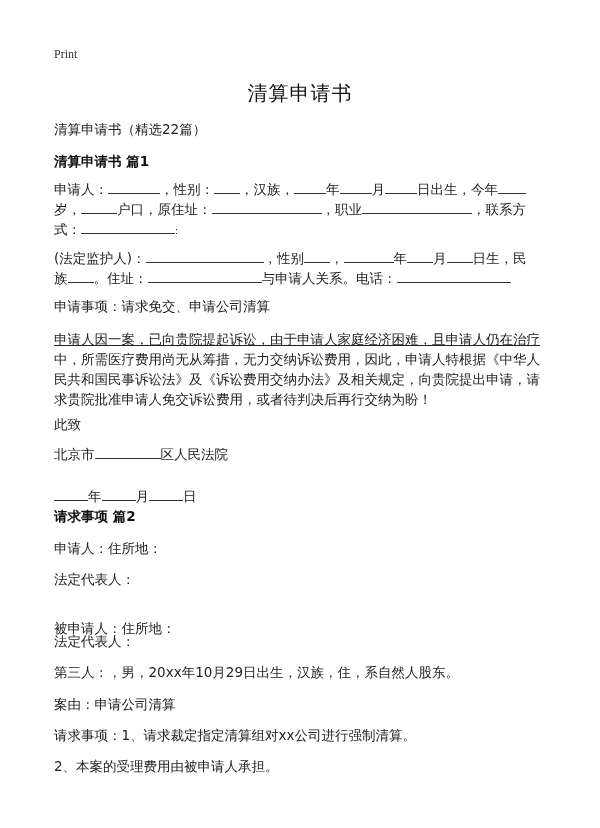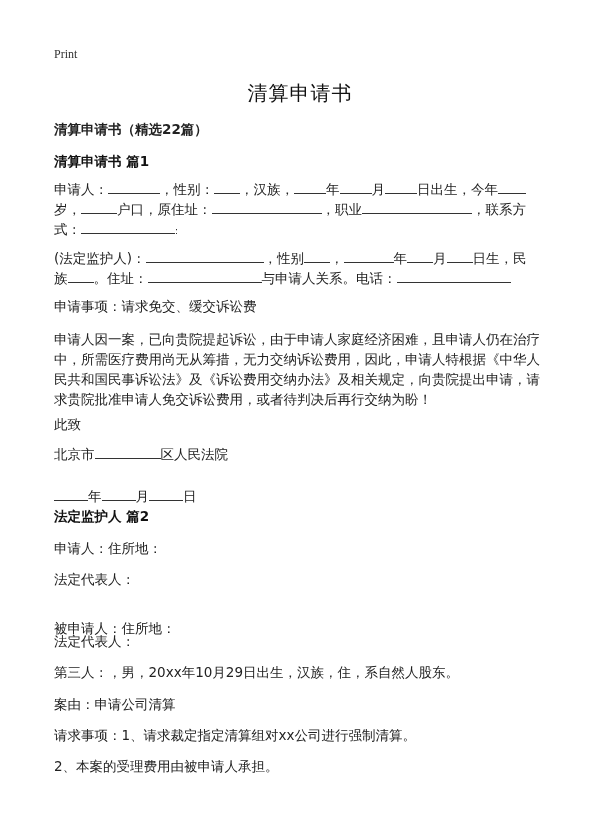--- a/index.html
+++ b/index.html
@@ -32,7 +32,7 @@
 
 <div class="title">清算申请书</div>
 
-<div class="line" style="top:118px;font-weight:bold;">清算申请书（精选22篇）</div>
+<div class="line" style="top:118px;">清算申请书（精选22篇）</div>
 
 <div class="line heading" style="top:150px;">清算申请书 篇1</div>
 

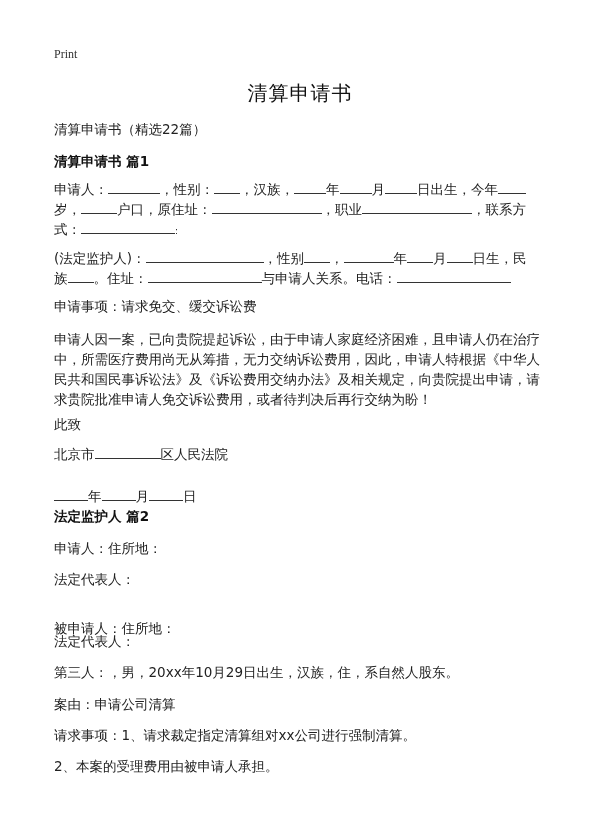--- a/index.html
+++ b/index.html
@@ -53,7 +53,7 @@
   <span>族</span><span class="blank" style="width:26px;"></span><span>。住址：</span><span class="blank" style="width:114px;"></span><span>与申请人关系。电话：</span><span class="blank" style="width:114px;"></span>
 </div>
 
-<div class="line" style="top:295px;">申请事项：请求免交、缓交诉讼费</div>
+<div class="line" style="top:295px;">申请事项：请求免交、申请公司清算</div>
 
 <div class="line" style="top:328px;">申请人因一案，已向贵院提起诉讼，由于申请人家庭经济困难，且申请人仍在治疗</div>
 <div class="line" style="top:348px;">中，所需医疗费用尚无从筹措，无力交纳诉讼费用，因此，申请人特根据《中华人</div>

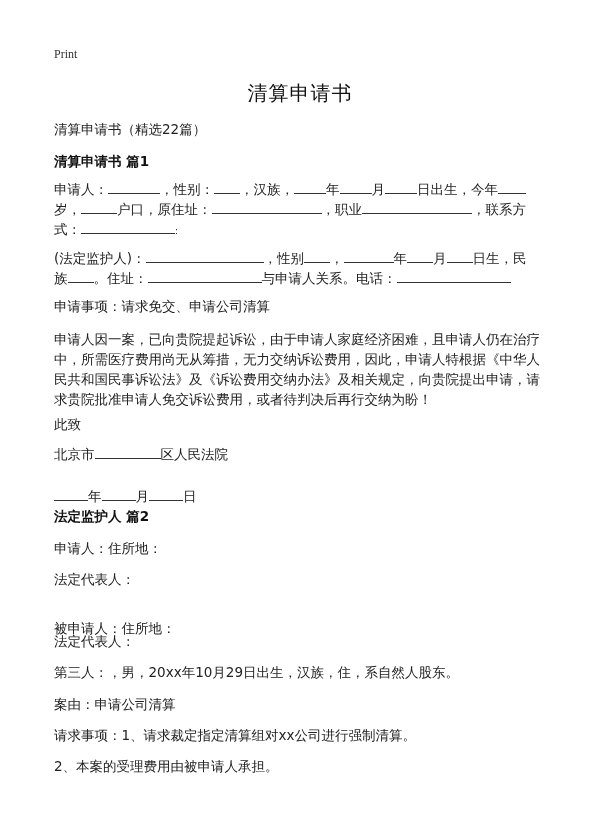--- a/index.html
+++ b/index.html
@@ -55,7 +55,7 @@
 
 <div class="line" style="top:295px;">申请事项：请求免交、申请公司清算</div>
 
-<div class="line" style="top:328px;">申请人因一案，已向贵院提起诉讼，由于申请人家庭经济困难，且申请人仍在治疗</div>
+<div class="line" style="top:328px;text-decoration:underline;">申请人因一案，已向贵院提起诉讼，由于申请人家庭经济困难，且申请人仍在治疗</div>
 <div class="line" style="top:348px;">中，所需医疗费用尚无从筹措，无力交纳诉讼费用，因此，申请人特根据《中华人</div>
 <div class="line" style="top:368px;">民共和国民事诉讼法》及《诉讼费用交纳办法》及相关规定，向贵院提出申请，请</div>
 <div class="line" style="top:388px;">求贵院批准申请人免交诉讼费用，或者待判决后再行交纳为盼！</div>

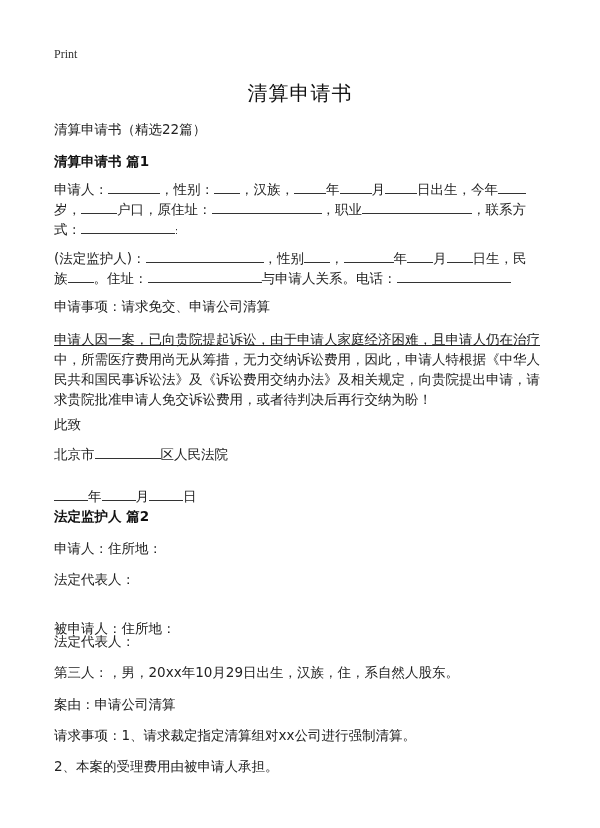--- a/index.html
+++ b/index.html
@@ -70,7 +70,7 @@
   <span class="blank" style="width:34px;"></span><span>年</span><span class="blank" style="width:34px;"></span><span>月</span><span class="blank" style="width:34px;"></span><span>日</span>
 </div>
 
-<div class="line heading" style="top:505px;">法定监护人 篇2</div>
+<div class="line heading" style="top:505px;">请求事项 篇2</div>
 
 <div class="line" style="top:537px;">申请人：住所地：</div>
 <div class="line" style="top:568px;">法定代表人：</div>

